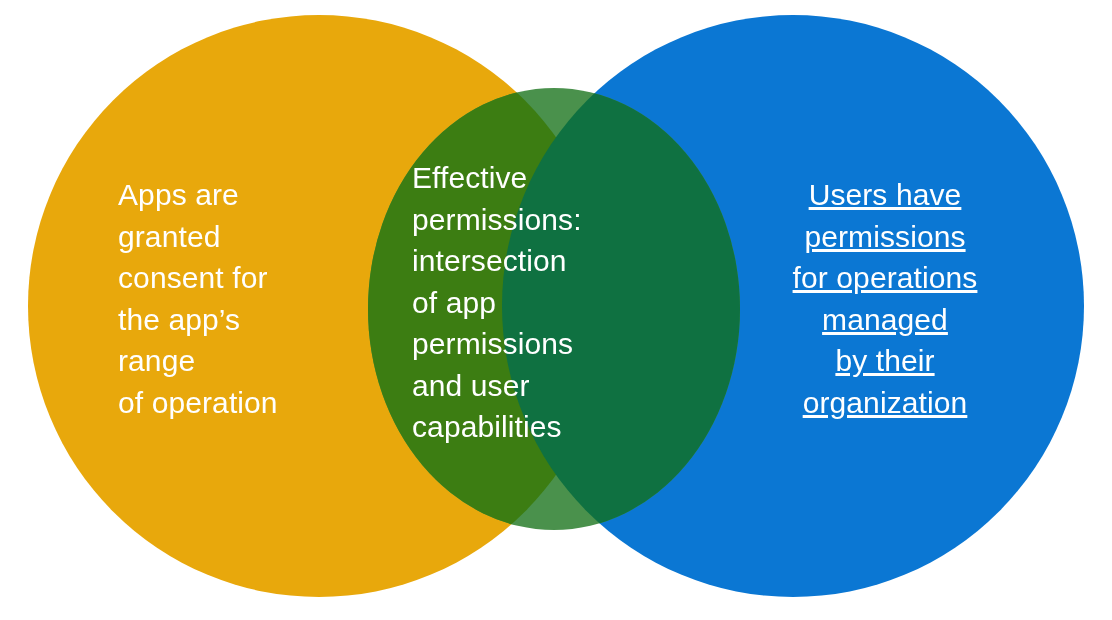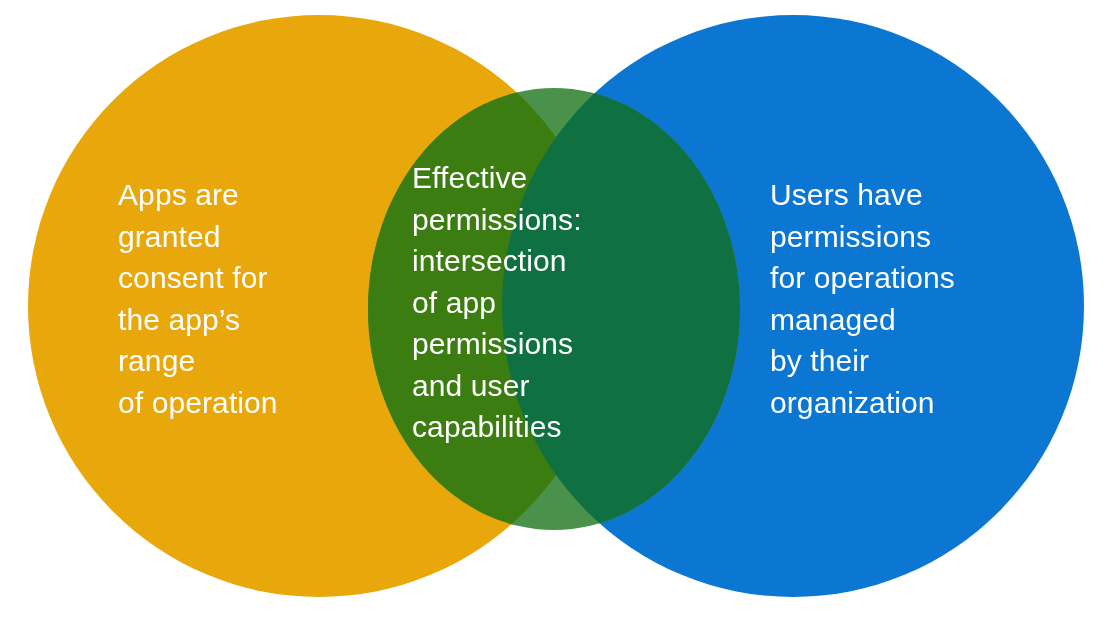--- a/index.html
+++ b/index.html
@@ -59,7 +59,8 @@
     left: 770px;
     top: 174px;
     width: 230px;
-    text-align: left;
+    text-align: center;
+    text-decoration: underline;
   }
 </style>
 </head>

